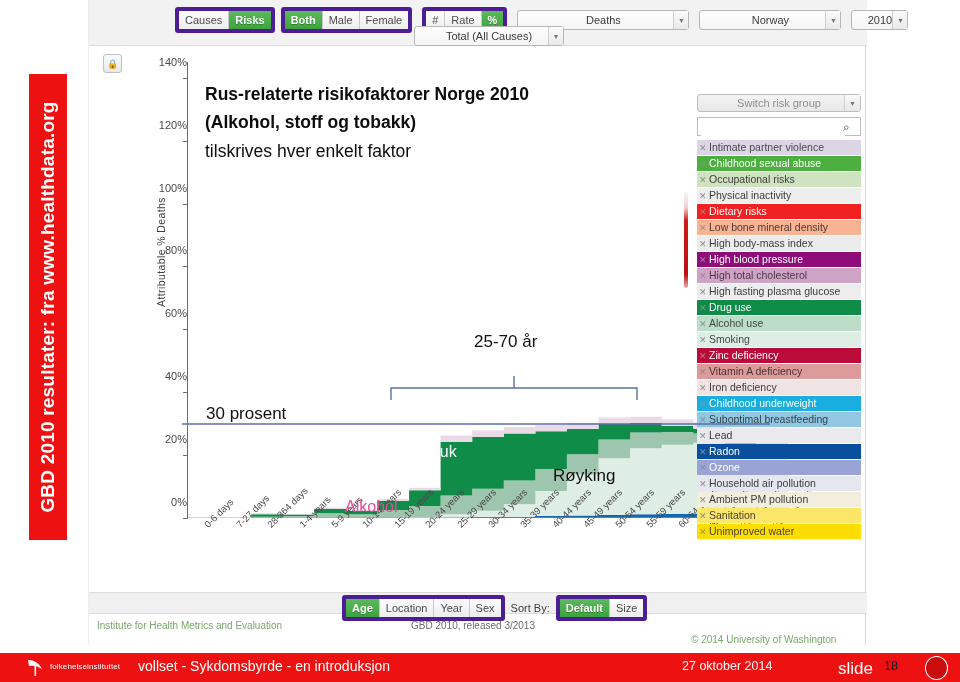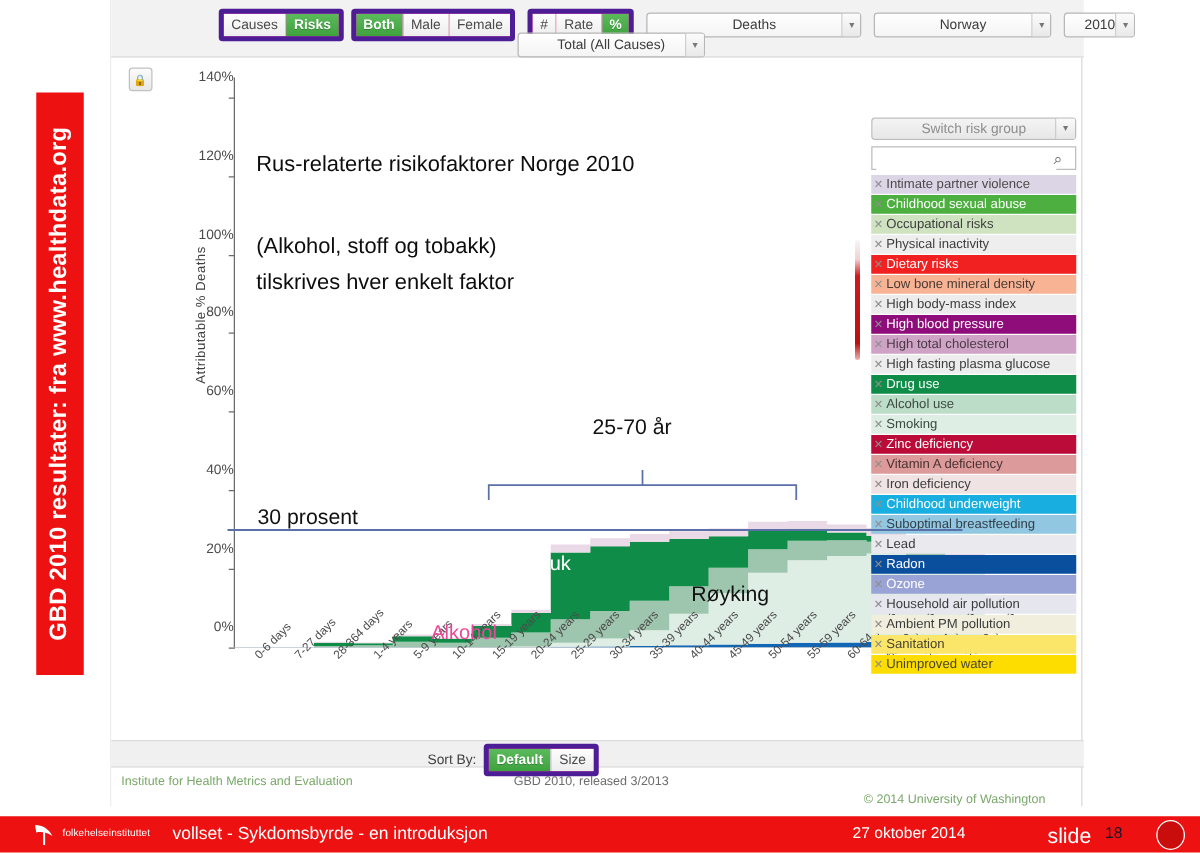--- a/index.html
+++ b/index.html
@@ -131,7 +131,7 @@
     position:absolute;left:205px;top:80px;width:420px;font-size:17.5px;line-height:1.62;
     color:#0d0d0d;
   }
-  #title-block .b{font-weight:normal;margin-top:37px;}
+  #title-block .b{font-weight:bold;}
   #lbl-30{position:absolute;left:206px;top:404px;font-size:17px;color:#111;}
   #lbl-2570{position:absolute;left:474px;top:332px;font-size:17px;color:#111;}
   #lbl-stoff{position:absolute;left:368px;top:443px;font-size:16px;color:#ffffff;}

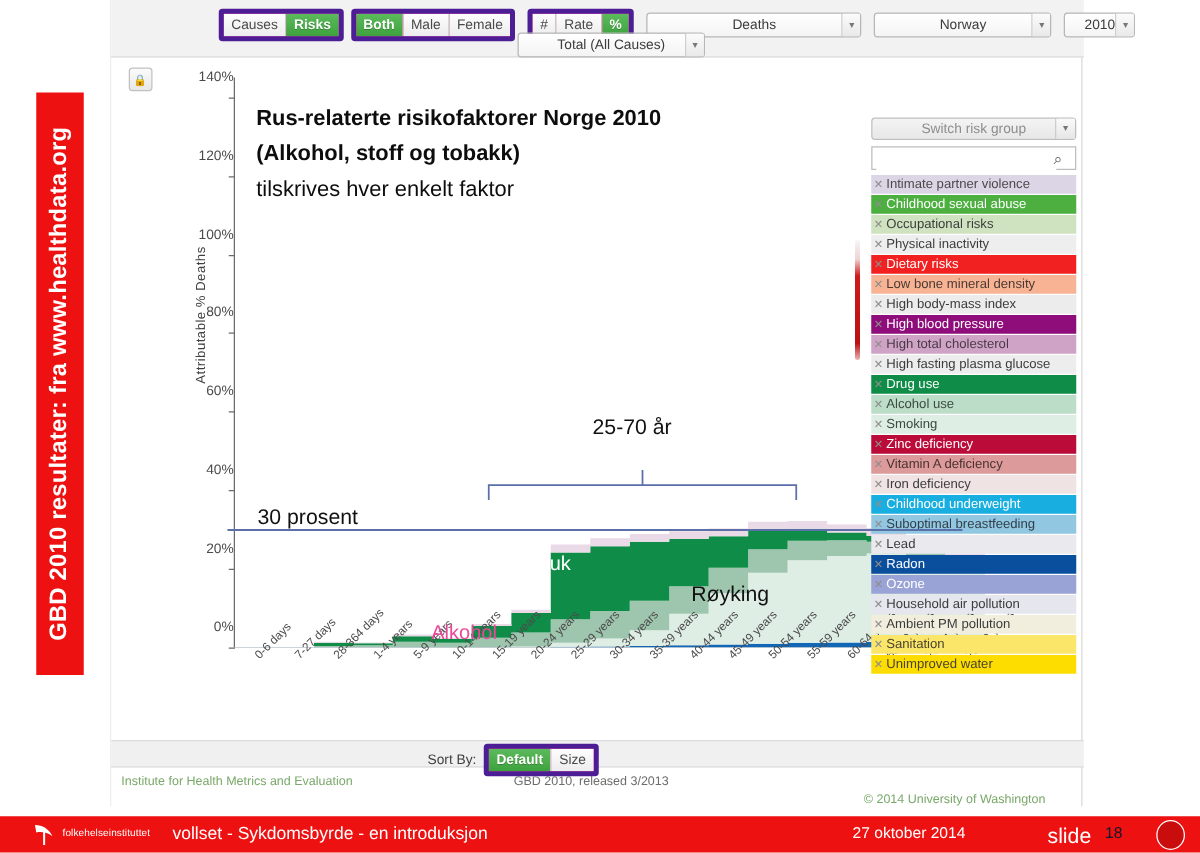--- a/index.html
+++ b/index.html
@@ -309,6 +309,12 @@
 
   <div id="bottom-bar">
     <div class="inner">
+      <div class="btngroup">
+        <div class="seg on">Age</div>
+        <div class="seg">Location</div>
+        <div class="seg">Year</div>
+        <div class="seg">Sex</div>
+      </div>
       <span style="font-size:11px;color:#404040;">Sort By:</span>
       <div class="btngroup">
         <div class="seg on">Default</div>

